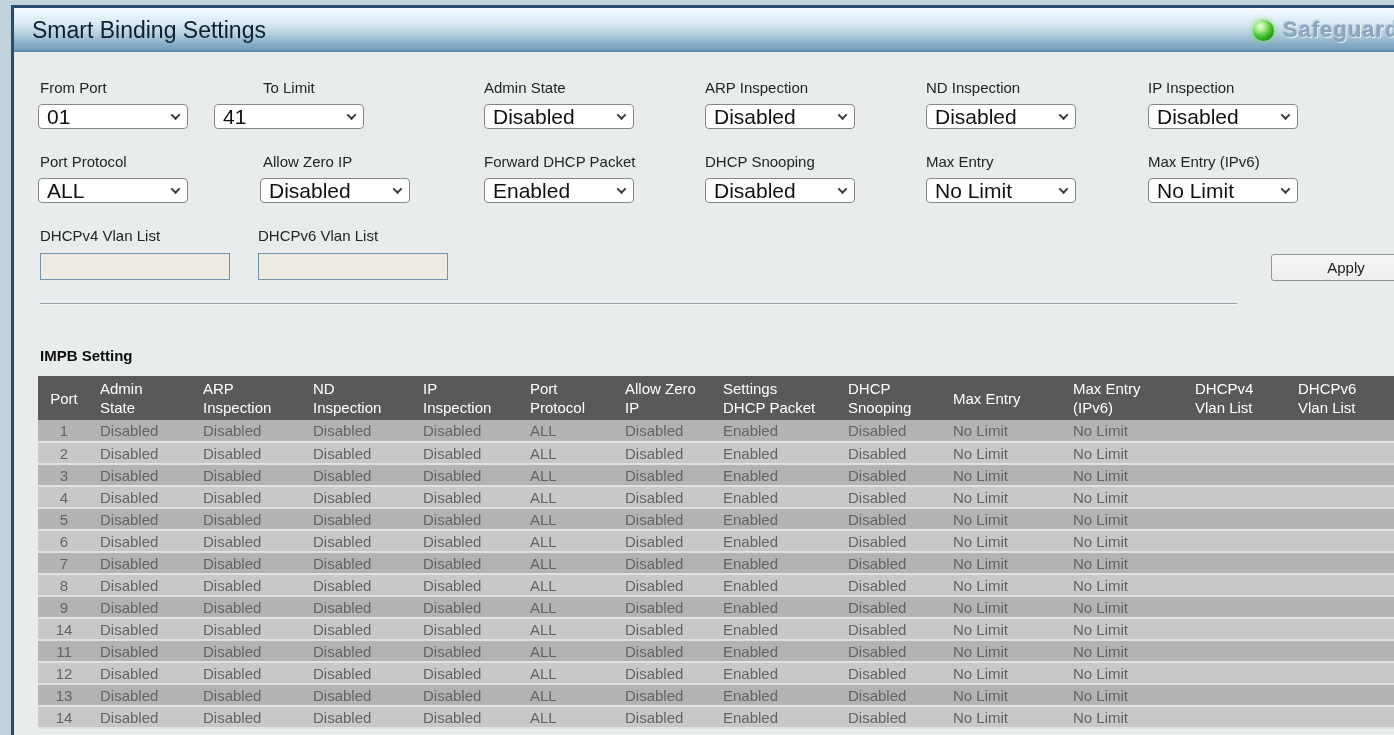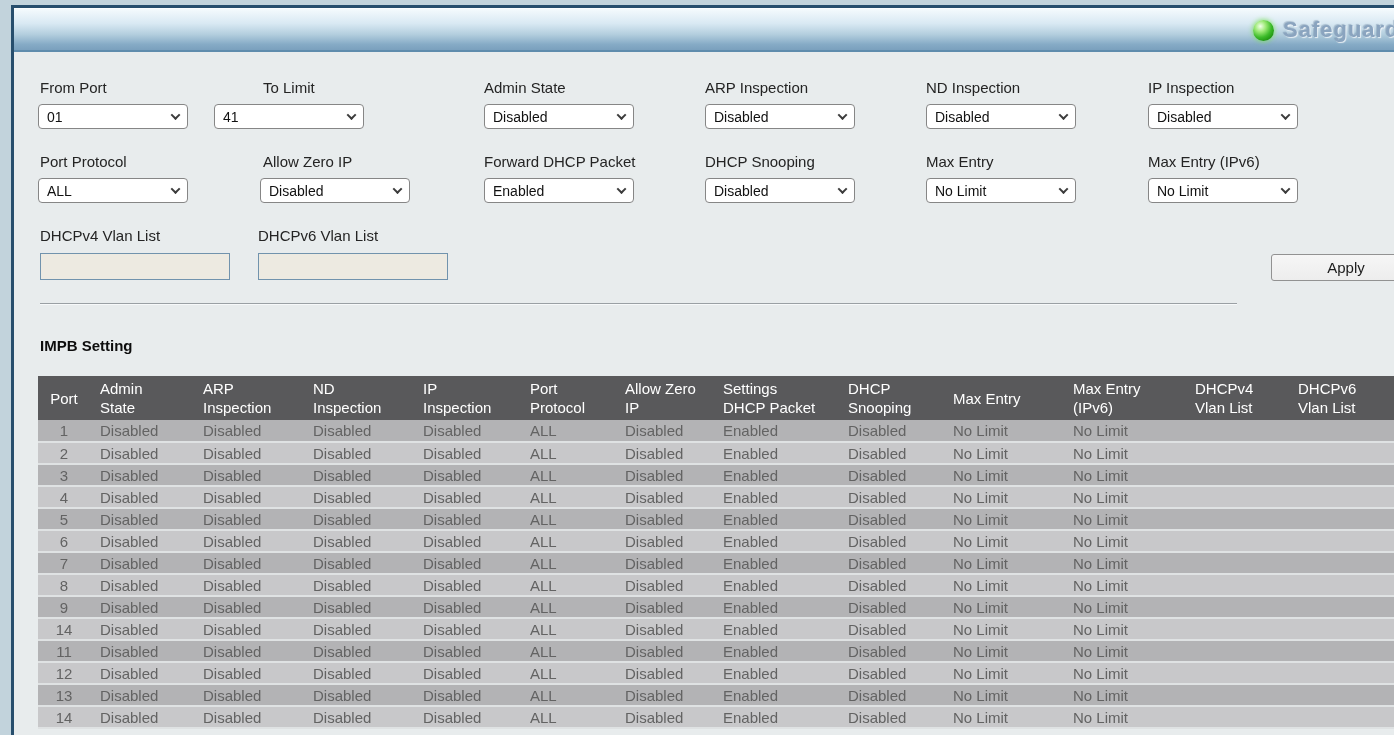--- a/index.html
+++ b/index.html
@@ -70,6 +70,7 @@
   <div class="panel"></div>
 
   <div class="titlebar">
+    <span class="page-title">Smart Binding Settings</span>
     <div class="logo">
       <span class="orb"></span>
       <span class="logo-text">Safeguard</span>

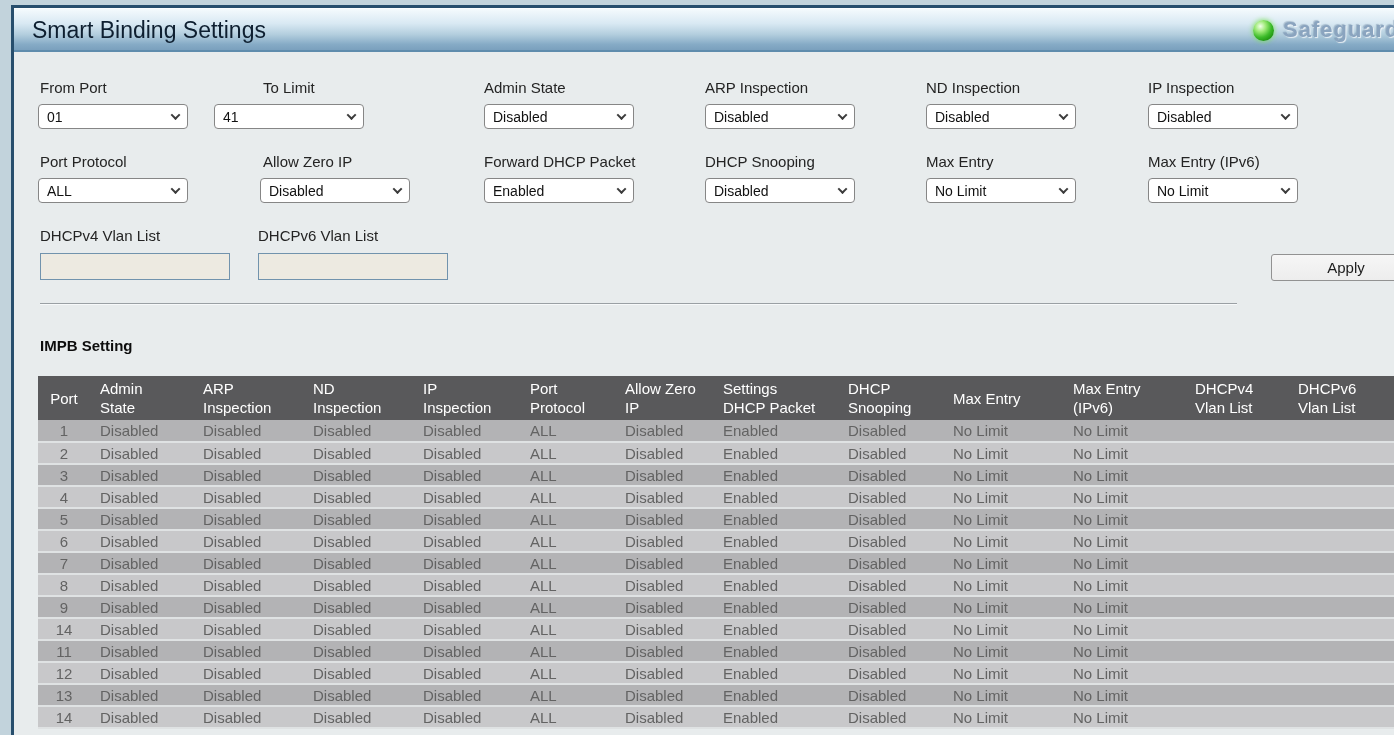--- a/index.html
+++ b/index.html
@@ -38,7 +38,7 @@
     text-shadow:1px 1px 1px rgba(255,255,255,.75),-1px -1px 1px rgba(80,110,140,.35);white-space:nowrap;}
   .flabel{position:absolute;font-size:15px;color:#242424;white-space:nowrap;}
   .select{position:absolute;width:150px;height:25px;background:#fff;border:1px solid #868686;border-radius:4px;
-    display:flex;align-items:center;padding:0 8px;font-size:14px;color:#111;cursor:default;}
+    display:flex;align-items:center;padding:0 8px;font-size:21px;color:#111;cursor:default;}
   .selval{flex:1;white-space:nowrap;overflow:hidden;}
   .chev{width:7px;height:7px;border-right:2px solid #3c3c3c;border-bottom:2px solid #3c3c3c;
     transform:rotate(45deg) translate(-1px,-1px);margin-left:4px;flex:none;}

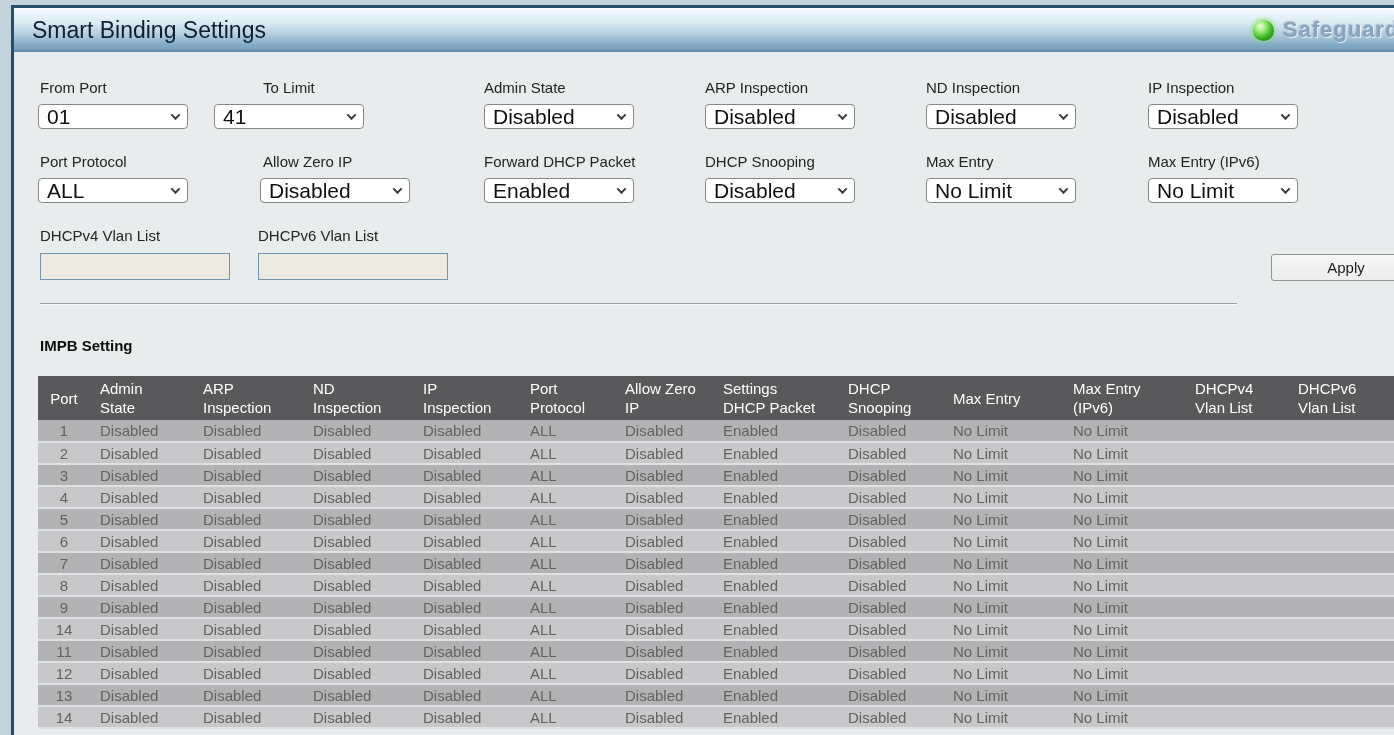--- a/index.html
+++ b/index.html
@@ -49,7 +49,7 @@
     font-family:"Liberation Sans","DejaVu Sans",sans-serif;}
   .divider{position:absolute;left:40px;top:303px;width:1197px;height:2px;
     border:0;border-top:1px solid #9aa0a4;border-bottom:1px solid #f7f9fa;background:none;}
-  .section-title{position:absolute;left:40px;top:337px;font-size:15px;font-weight:bold;color:#0d0d0d;}
+  .section-title{position:absolute;left:40px;top:347px;font-size:15px;font-weight:bold;color:#0d0d0d;}
   table.impb{position:absolute;left:38px;top:376px;width:1362px;border-collapse:collapse;table-layout:fixed;
     font-size:15px;}
   table.impb th{background:var(--table-header-bg);color:var(--table-header-text);font-weight:normal;

